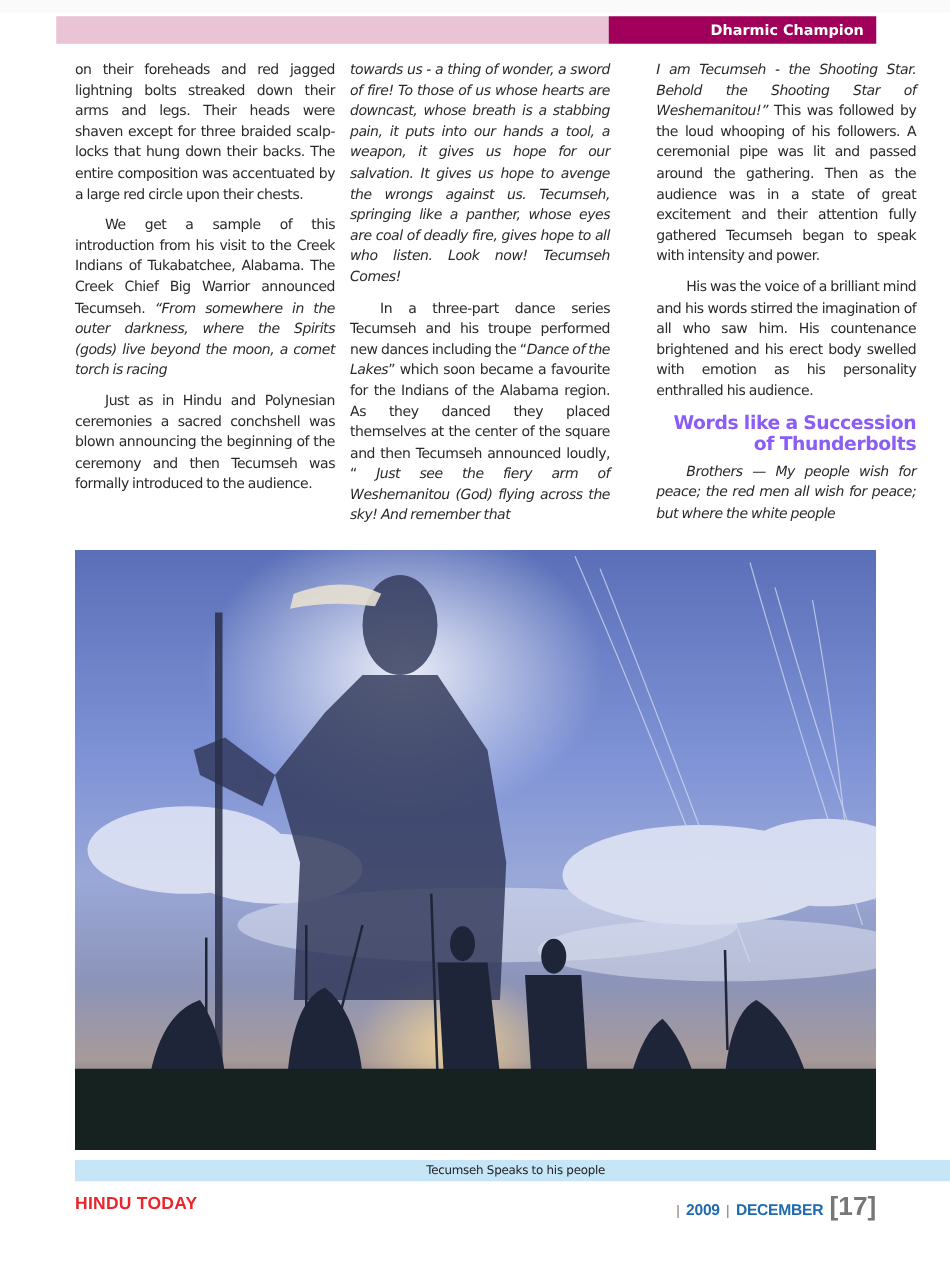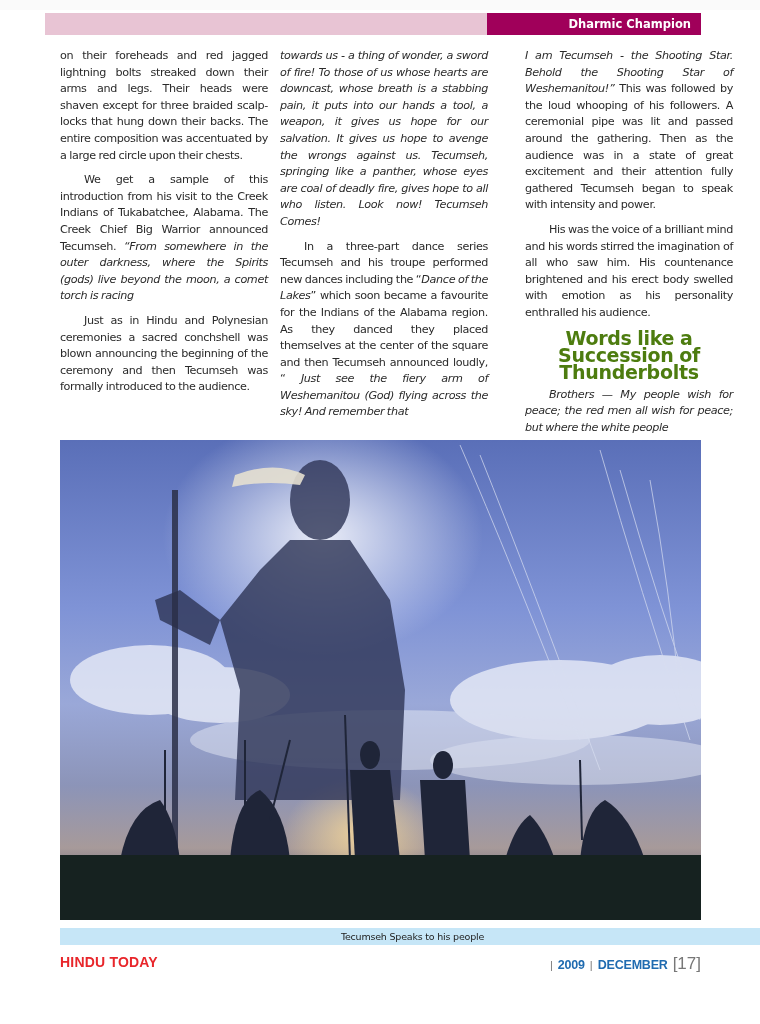--- a/index.html
+++ b/index.html
@@ -19,7 +19,7 @@
   .col p { margin: 0 0 8px 0; }
   .col p.indent { text-indent: 24px; }
   .col i { font-style: italic; }
-  .subhead { color: #4d7c0f; font-weight: bold; font-size: 19px; line-height: 17px; margin: 2px 0 6px 0; text-align: center; letter-spacing: -0.3px; }
+  .subhead { color: #8b5cf6; font-weight: bold; font-size: 15px; line-height: 17px; margin: 2px 0 6px 0; text-align: right; letter-spacing: -0.3px; }
 
   .photo { position: absolute; left: 60px; top: 440px; width: 641px; height: 480px; overflow: hidden; }
   .photo svg { display: block; }

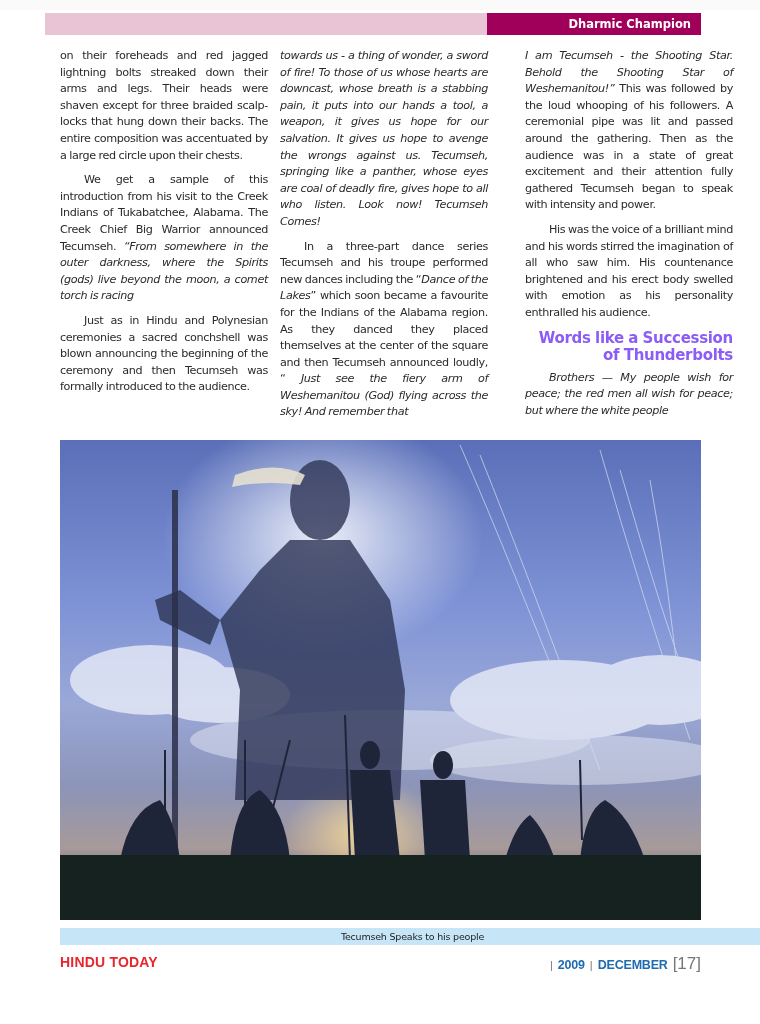--- a/index.html
+++ b/index.html
@@ -31,7 +31,7 @@
   .footer-right { position: absolute; right: 59px; top: 954px; font-family: "Liberation Sans", sans-serif; font-size: 12.5px; color: #1f6bb0; display: flex; align-items: baseline; gap: 5px; }
   .footer-sep { color: #777; font-size: 11px; }
   .footer-year, .footer-month { font-weight: bold; letter-spacing: -0.2px; }
-  .footer-page { color: #777; font-weight: normal; font-size: 17px; }
+  .footer-page { color: #777; font-weight: bold; font-size: 21px; }
 </style>
 </head>
 <body>

